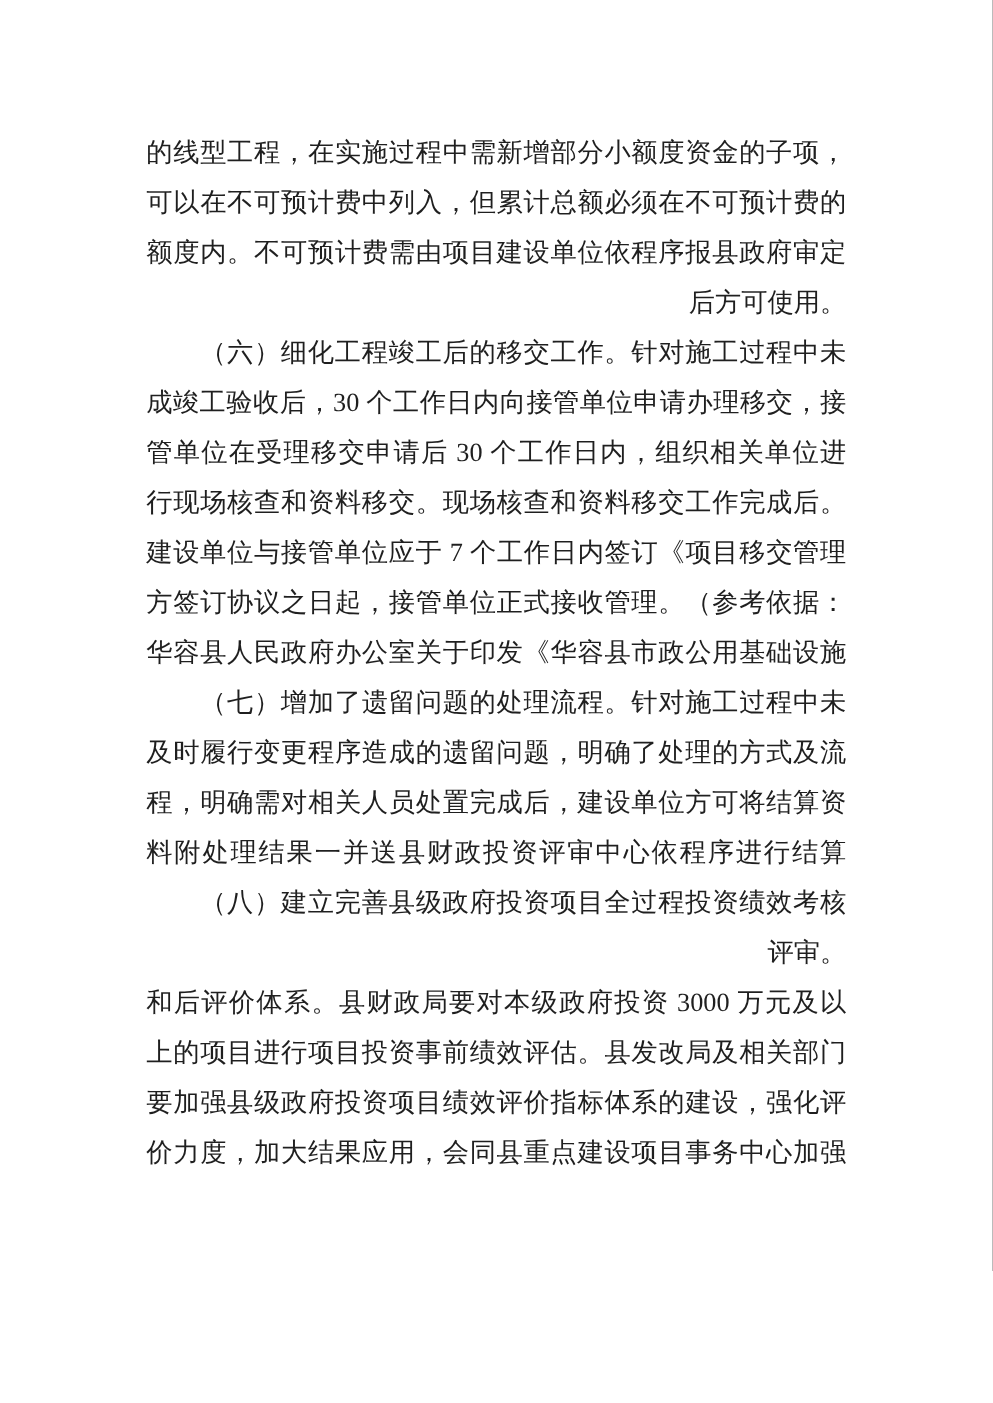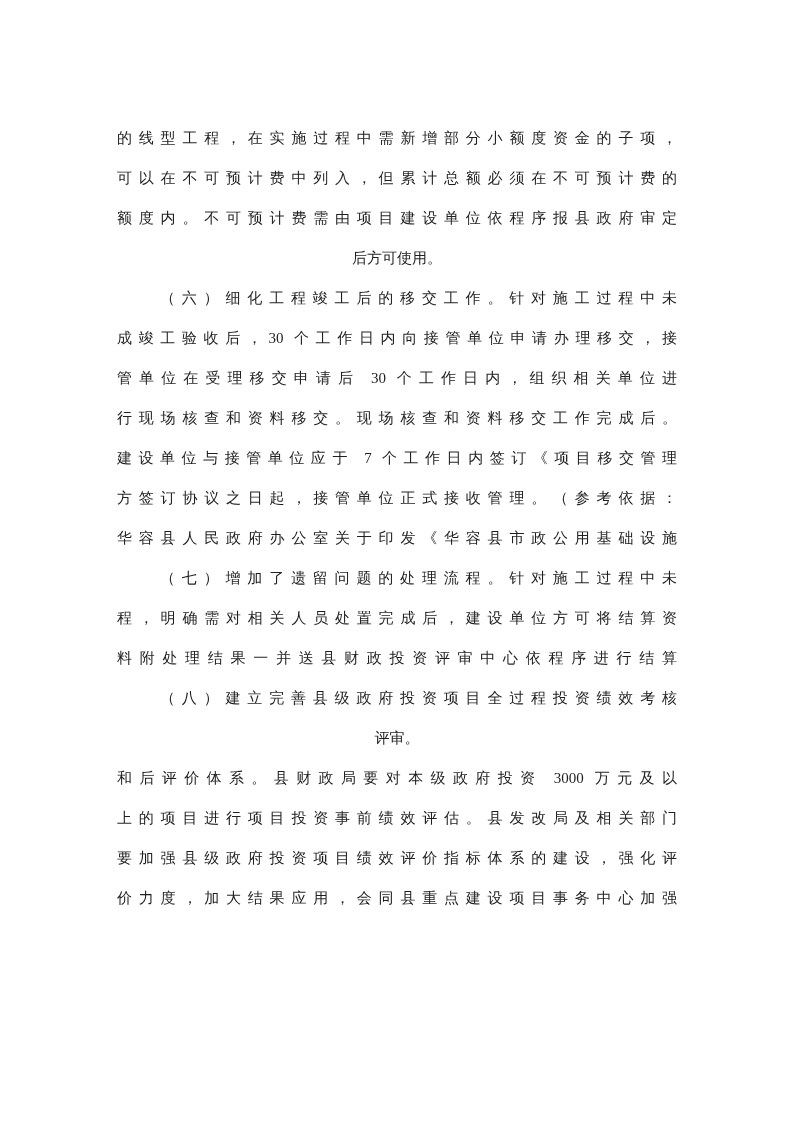--- a/index.html
+++ b/index.html
@@ -19,11 +19,10 @@
   }
   .doc-body {
     font-family: "Liberation Serif", "DejaVu Serif", serif;
-    font-size: 15px;
+    font-size: 21px;
     line-height: 40px;
     color: var(--text-color, #1f1f1f);
     font-weight: 400;
-    margin-top: 16px;
   }
   .line {
     height: 40px;

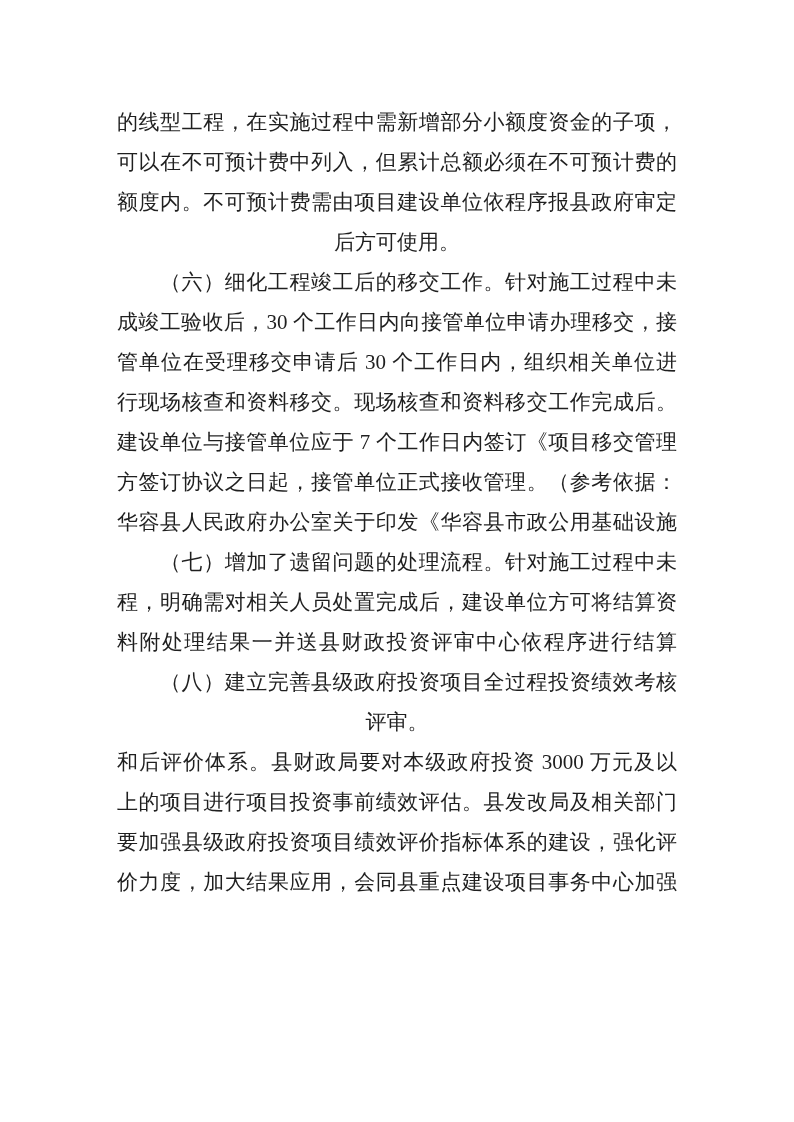--- a/index.html
+++ b/index.html
@@ -33,7 +33,7 @@
     overflow: hidden;
   }
   .line.short {
-    text-align: center;
+    text-align: right;
     text-align-last: auto;
   }
   .line.indent {

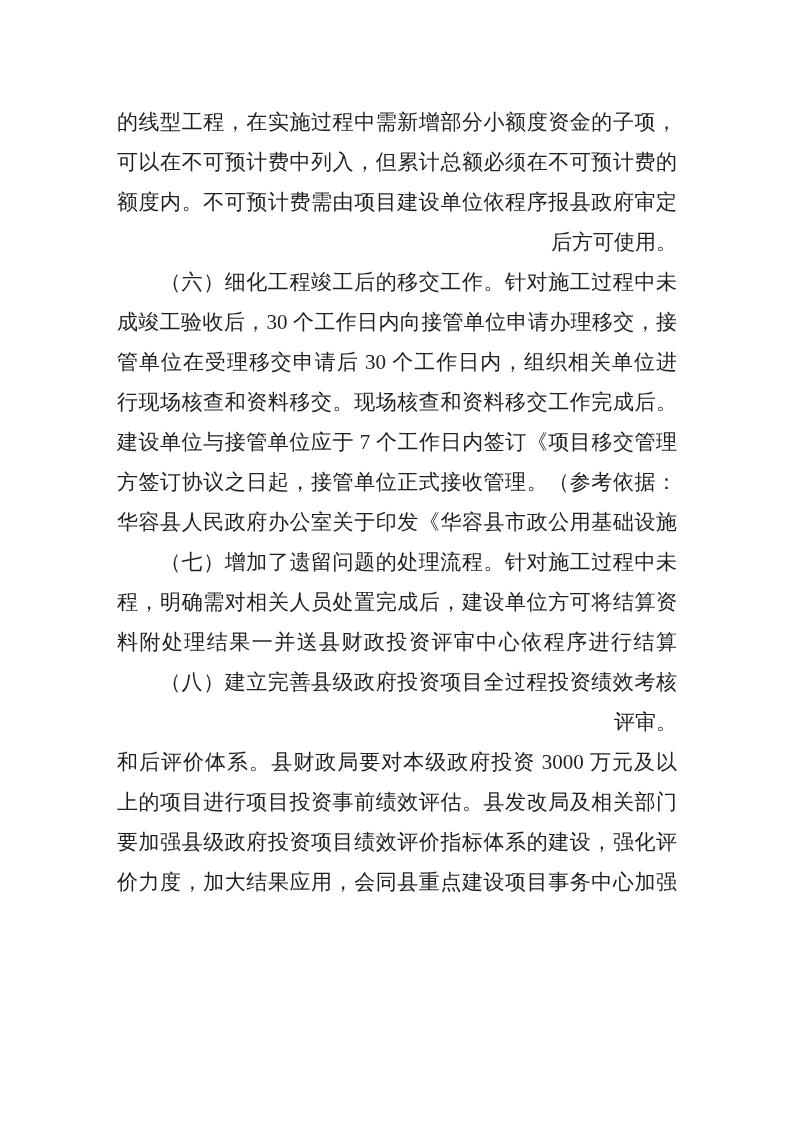--- a/index.html
+++ b/index.html
@@ -57,6 +57,7 @@
     <div class="line">方签订协议之日起，接管单位正式接收管理。（参考依据：</div>
     <div class="line">华容县人民政府办公室关于印发《华容县市政公用基础设施</div>
     <div class="line indent">（七）增加了遗留问题的处理流程。针对施工过程中未</div>
+    <div class="line">及时履行变更程序造成的遗留问题，明确了处理的方式及流</div>
     <div class="line">程，明确需对相关人员处置完成后，建设单位方可将结算资</div>
     <div class="line">料附处理结果一并送县财政投资评审中心依程序进行结算</div>
     <div class="line indent">（八）建立完善县级政府投资项目全过程投资绩效考核</div>

